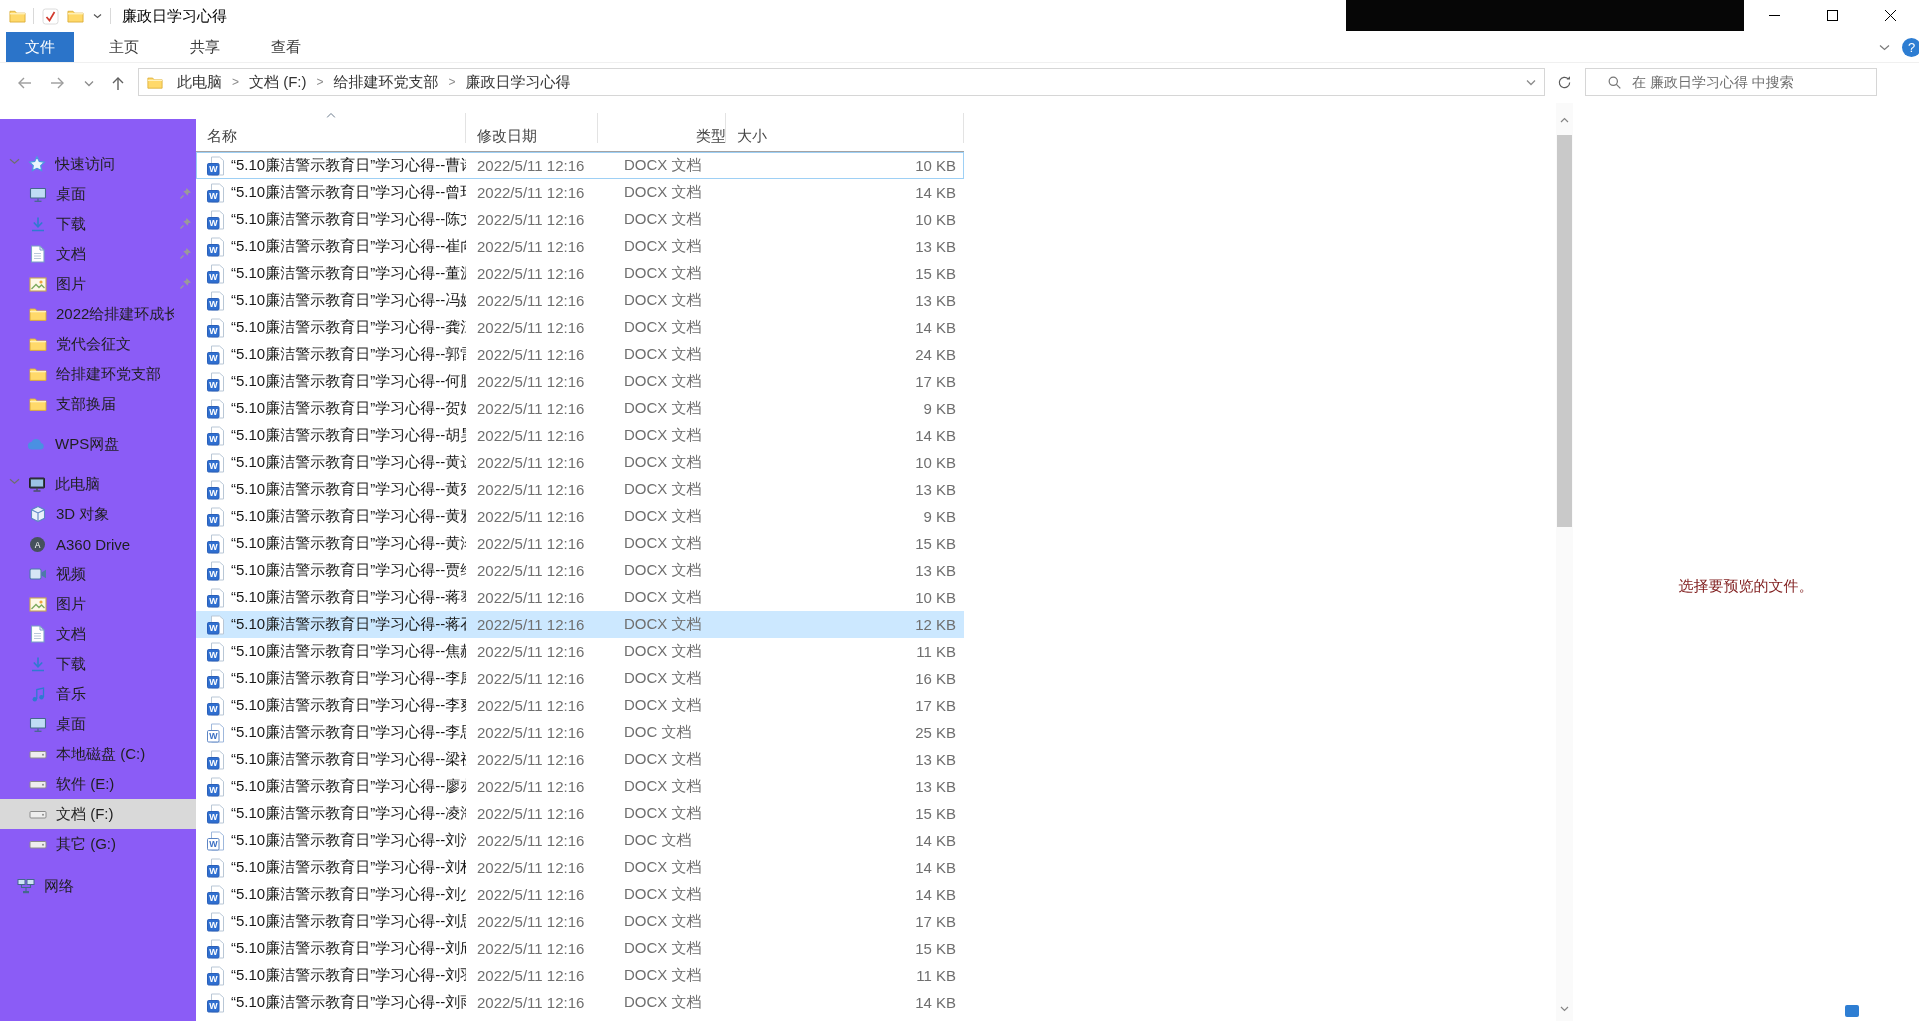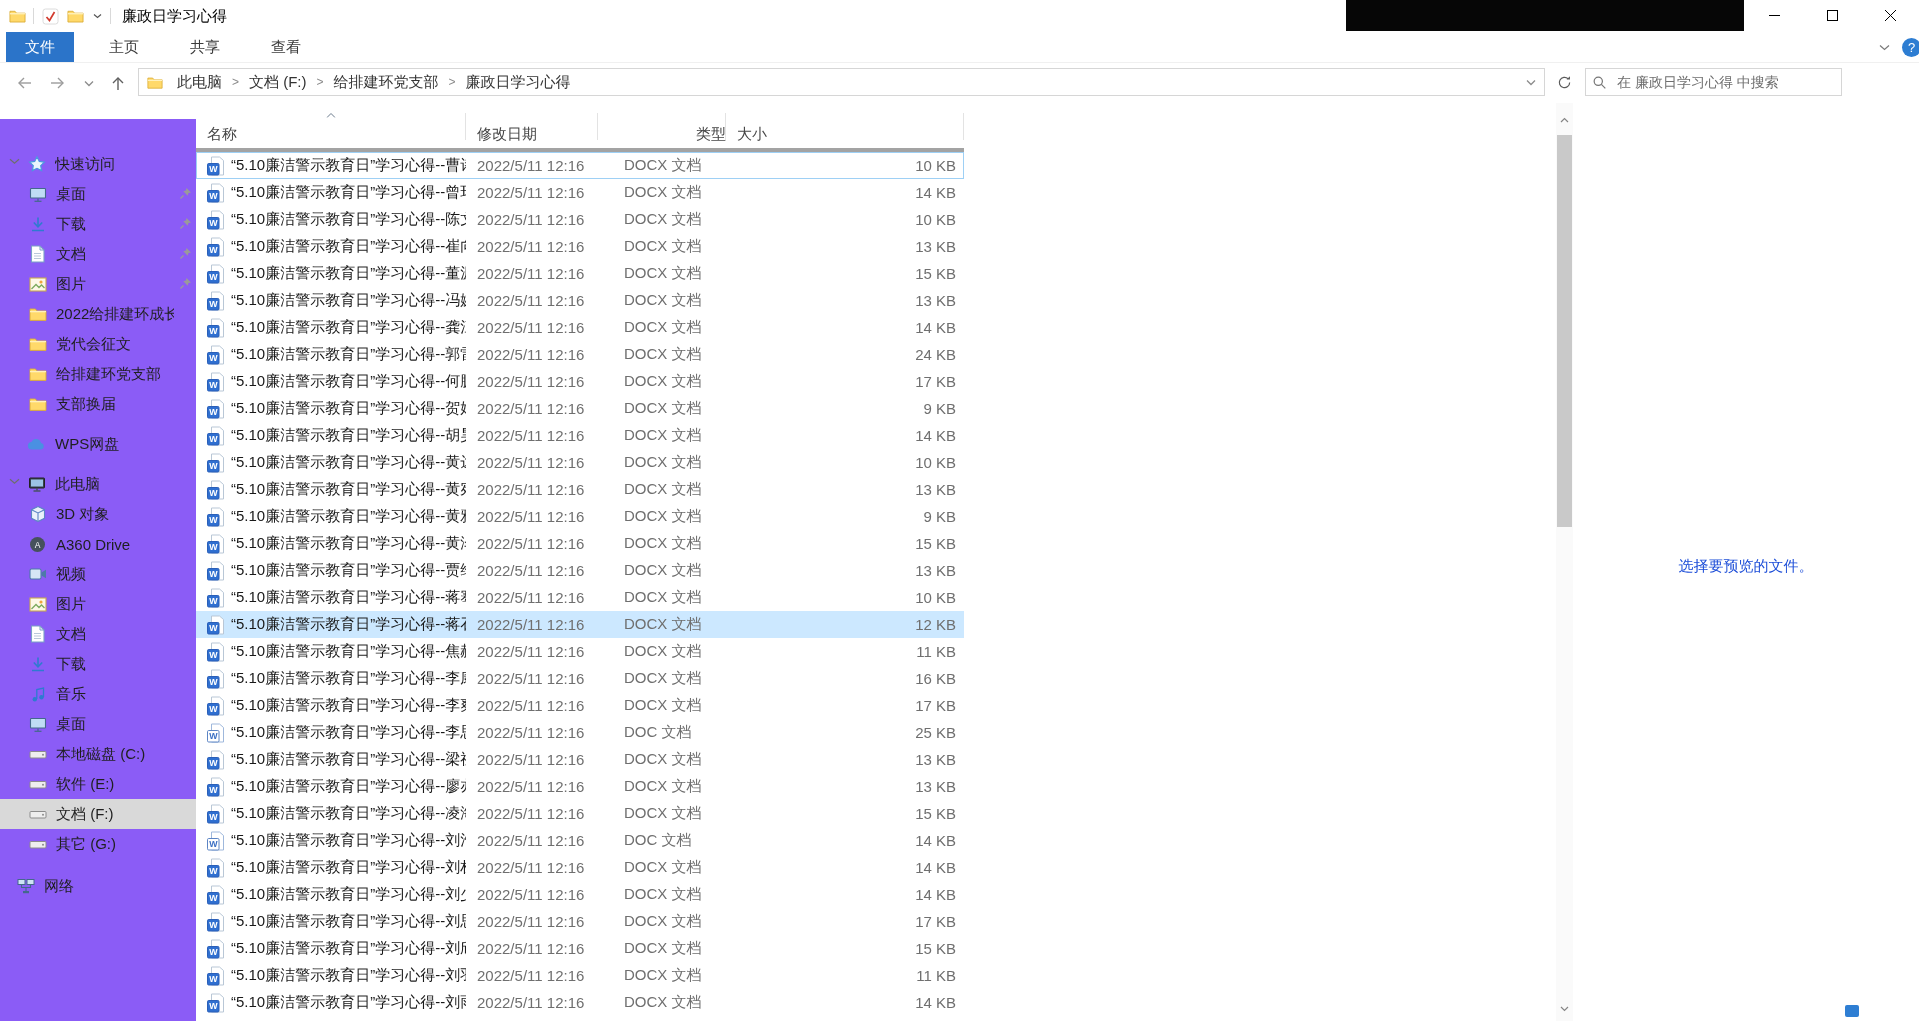--- a/index.html
+++ b/index.html
@@ -34,7 +34,7 @@
   .crumbsep{color:#8a8a8a;font-size:12px;padding:0 2px;}
   .addr-dd{width:26px;height:100%;display:flex;align-items:center;justify-content:center;}
   .refreshbtn{position:absolute;left:1549px;top:5px;width:30px;height:28px;display:flex;align-items:center;justify-content:center;}
-  .searchbox{position:absolute;left:1585px;top:5px;width:257px;height:28px;border:1px solid #d6d6d6;background:#fff;display:flex;align-items:center;gap:8px;padding-left:6px;box-sizing:border-box;}
+  .searchbox{position:absolute;left:1585px;top:5px;width:292px;height:28px;border:1px solid #d6d6d6;background:#fff;display:flex;align-items:center;gap:8px;padding-left:21px;box-sizing:border-box;}
   .searchbox input{border:none;outline:none;flex:1;font-size:14px;color:#333;background:transparent;font-family:inherit;}
   .searchbox input::placeholder{color:#6f6f6f;opacity:1;}
   

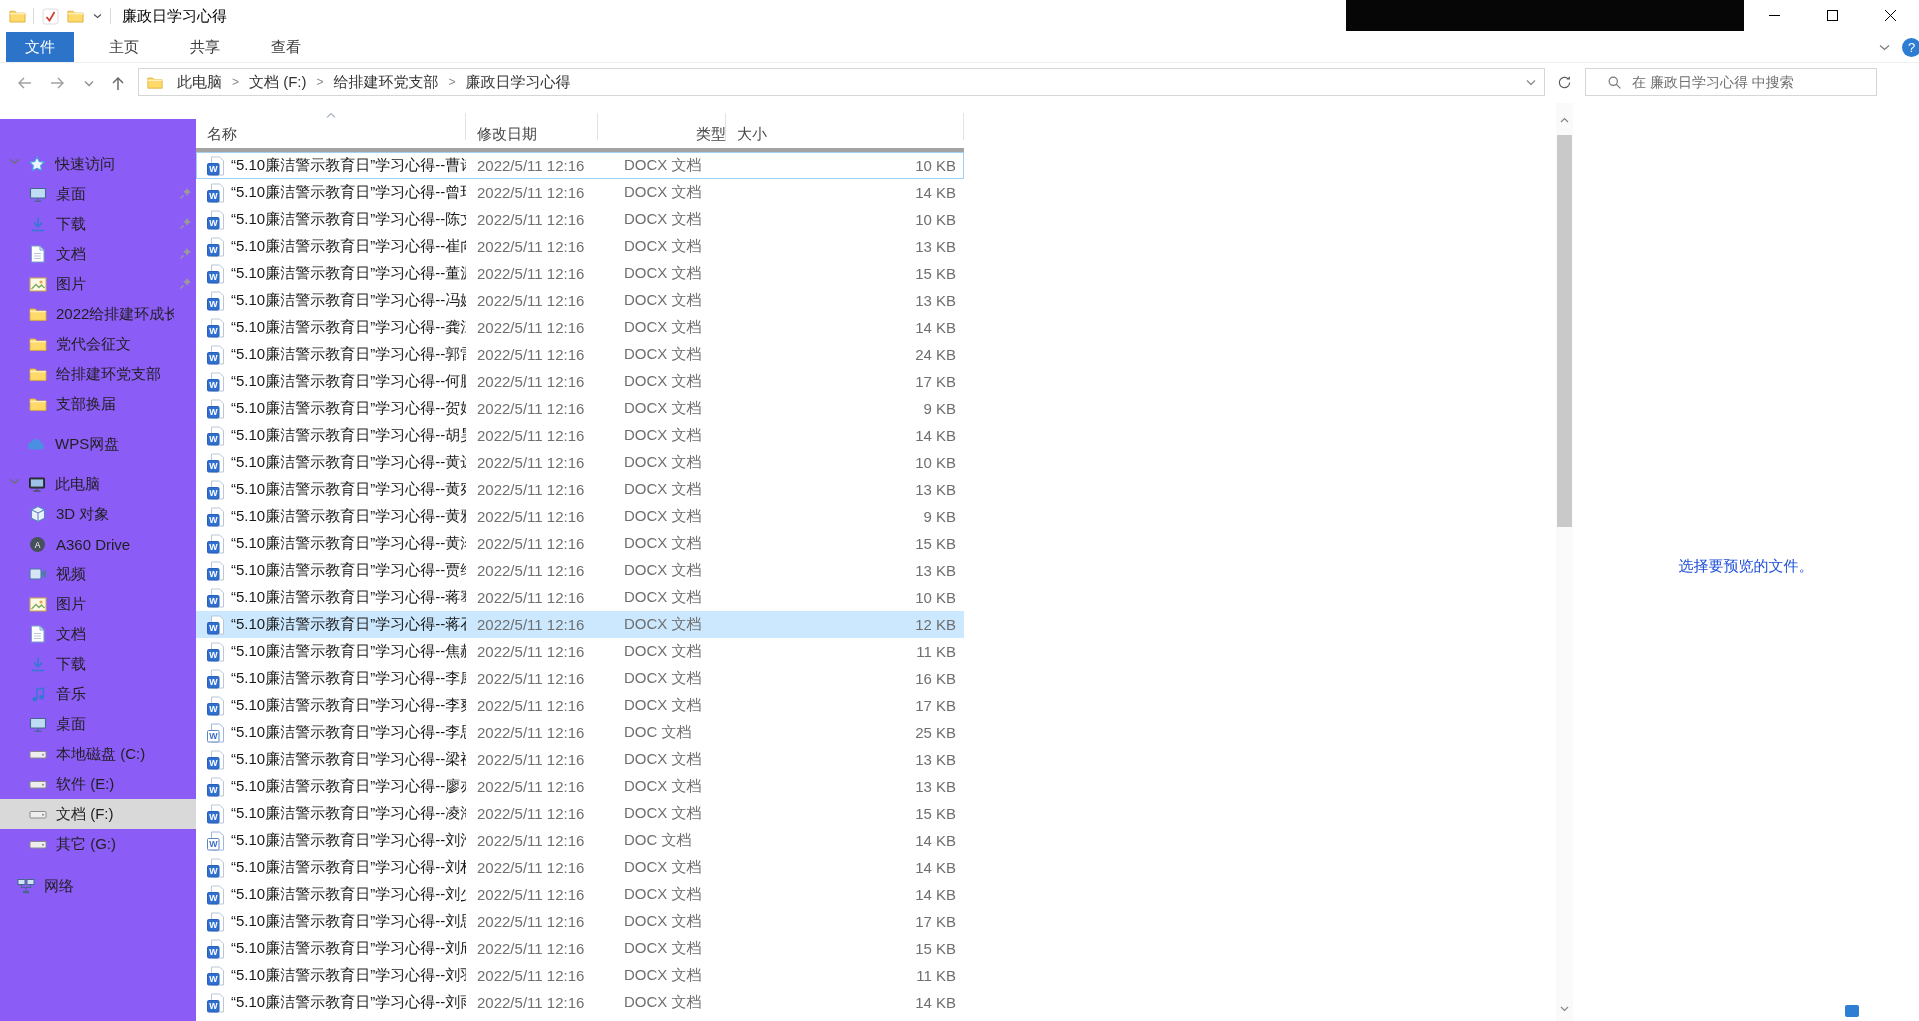--- a/index.html
+++ b/index.html
@@ -53,7 +53,7 @@
   .side-item .pin{position:absolute;right:3px;top:8px;width:14px;height:14px;}
   
   .filelist{position:absolute;left:196px;top:0;bottom:0;width:1360px;overflow:hidden;}
-  .fheader{height:49px;display:flex;position:relative;width:768px;border-bottom:4px solid #a3a3a3;box-sizing:border-box;color:#454545;}
+  .fheader{height:49px;display:flex;position:relative;width:768px;border-bottom:1px solid #a3a3a3;box-sizing:border-box;color:#454545;}
   .hcell{display:flex;align-items:center;padding-top:18px;box-sizing:border-box;position:relative;}
   .hcell::after{content:"";position:absolute;right:0;top:10px;bottom:8px;width:1px;background:#e3e3e3;}
   .hsort{position:absolute;top:10px;left:50%;transform:translateX(-50%);}

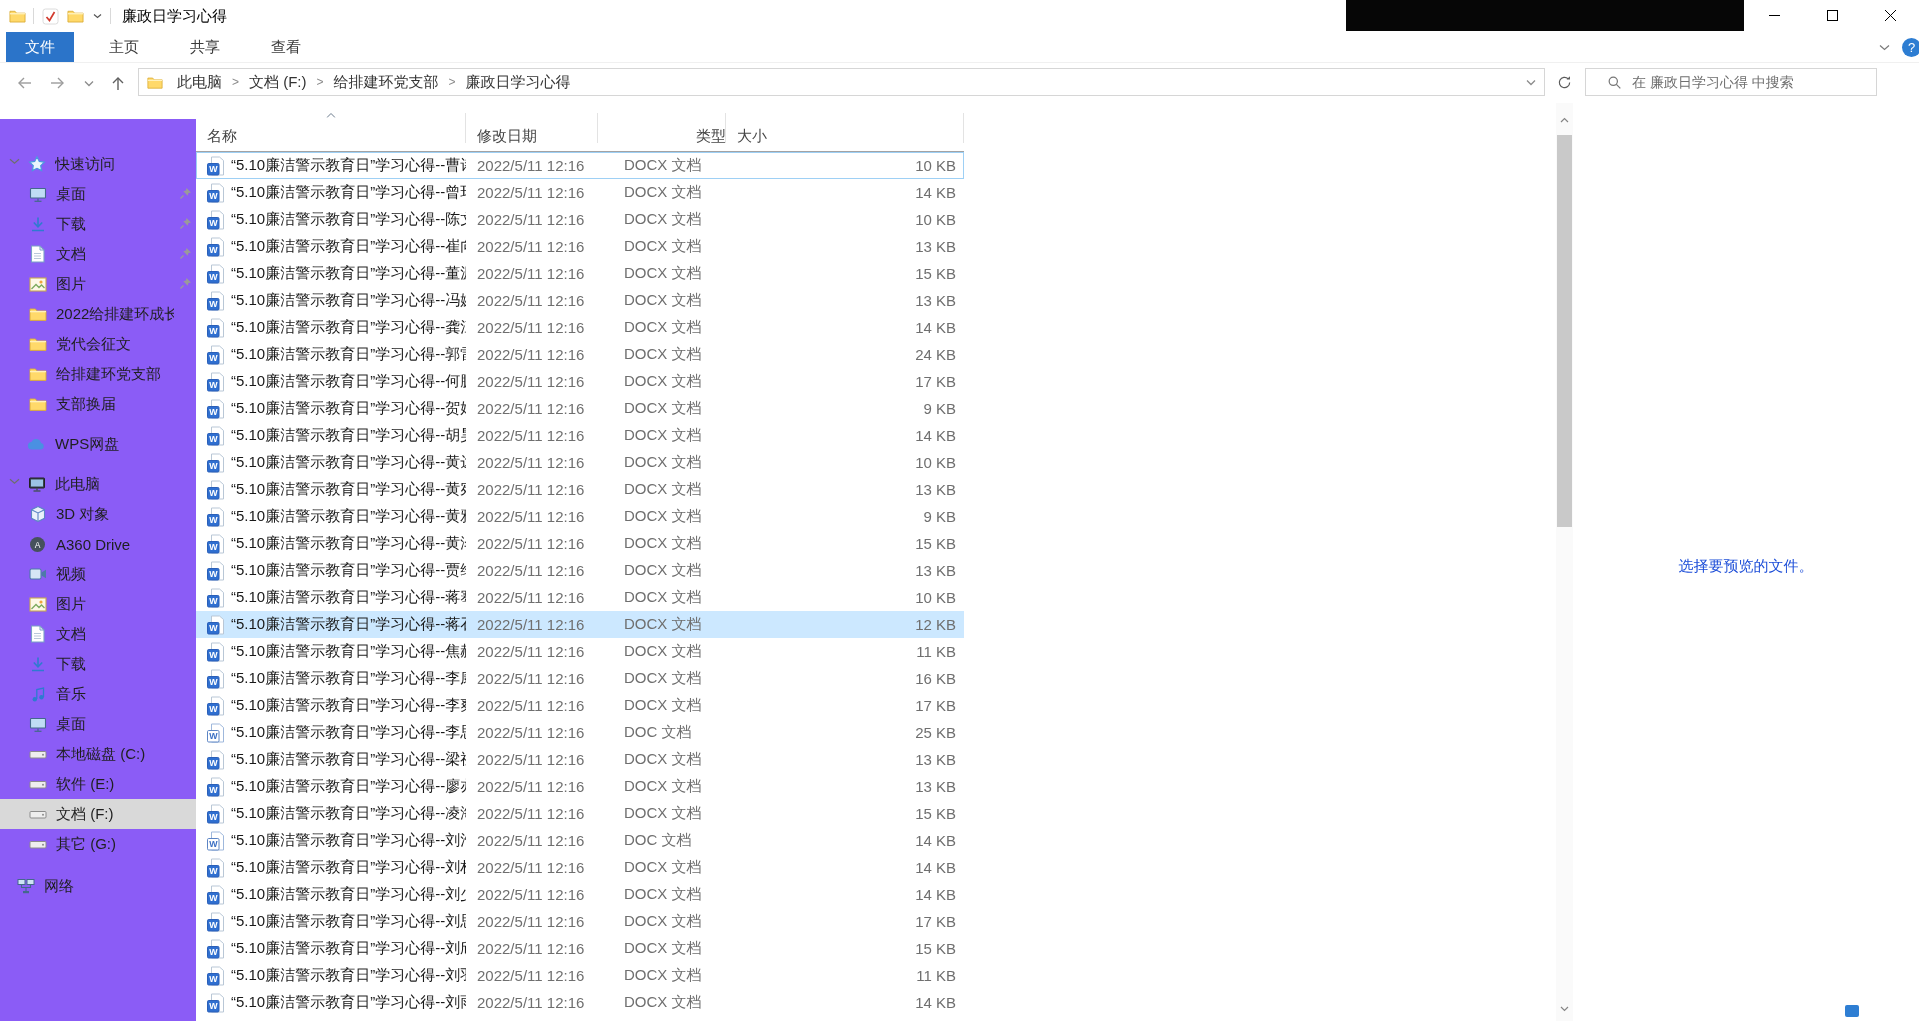--- a/index.html
+++ b/index.html
@@ -73,7 +73,7 @@
   .sthumb{position:absolute;left:1px;top:32px;width:15px;height:392px;background:#c9c9c9;}
   
   .preview{position:absolute;left:1573px;top:0;right:0;bottom:0;background:#fff;}
-  .preview .ptext{position:absolute;top:454px;left:50%;transform:translateX(-50%);color:#1d4ed8;font-size:15px;white-space:nowrap;}
+  .preview .ptext{position:absolute;top:474px;left:50%;transform:translateX(-50%);color:#7f1d1d;font-size:15px;white-space:nowrap;}
   .bluesq{position:absolute;left:1845px;top:902px;width:14px;height:12px;background:#2e7ed3;border-radius:2px;}
   svg{display:block;}
 </style>

